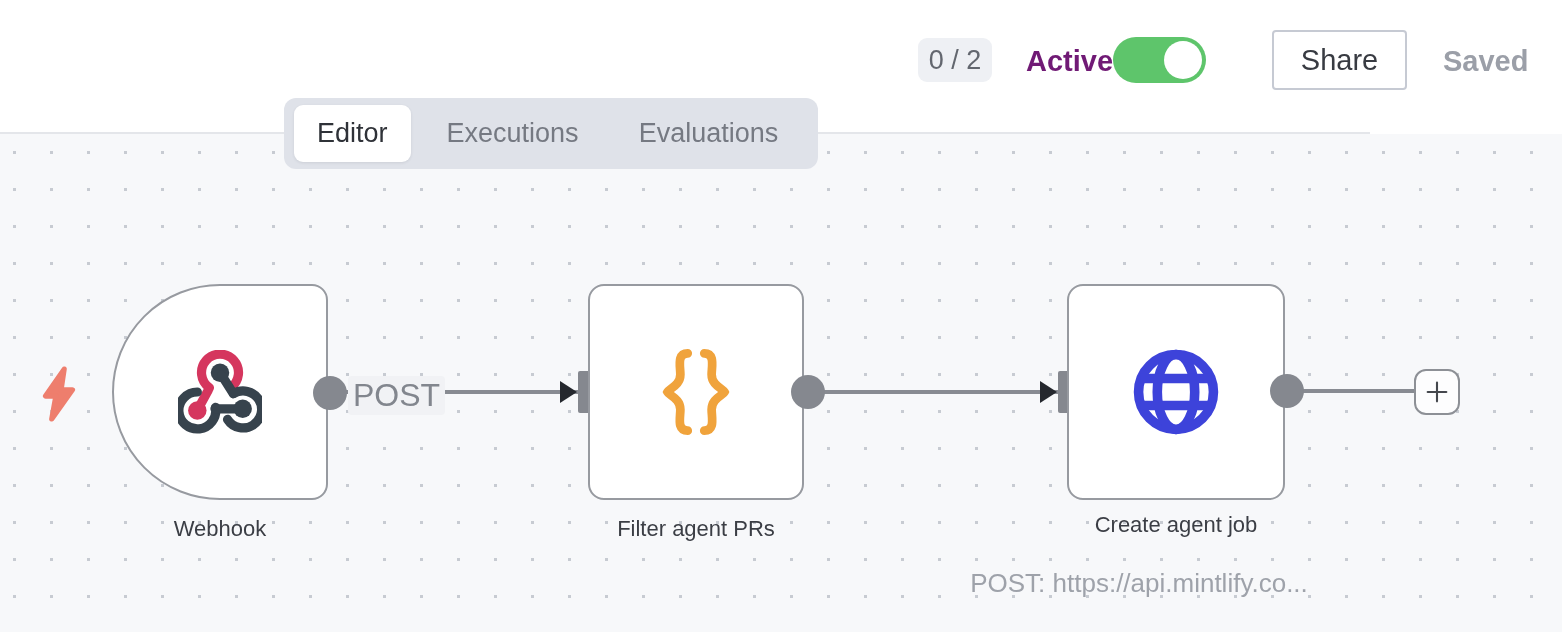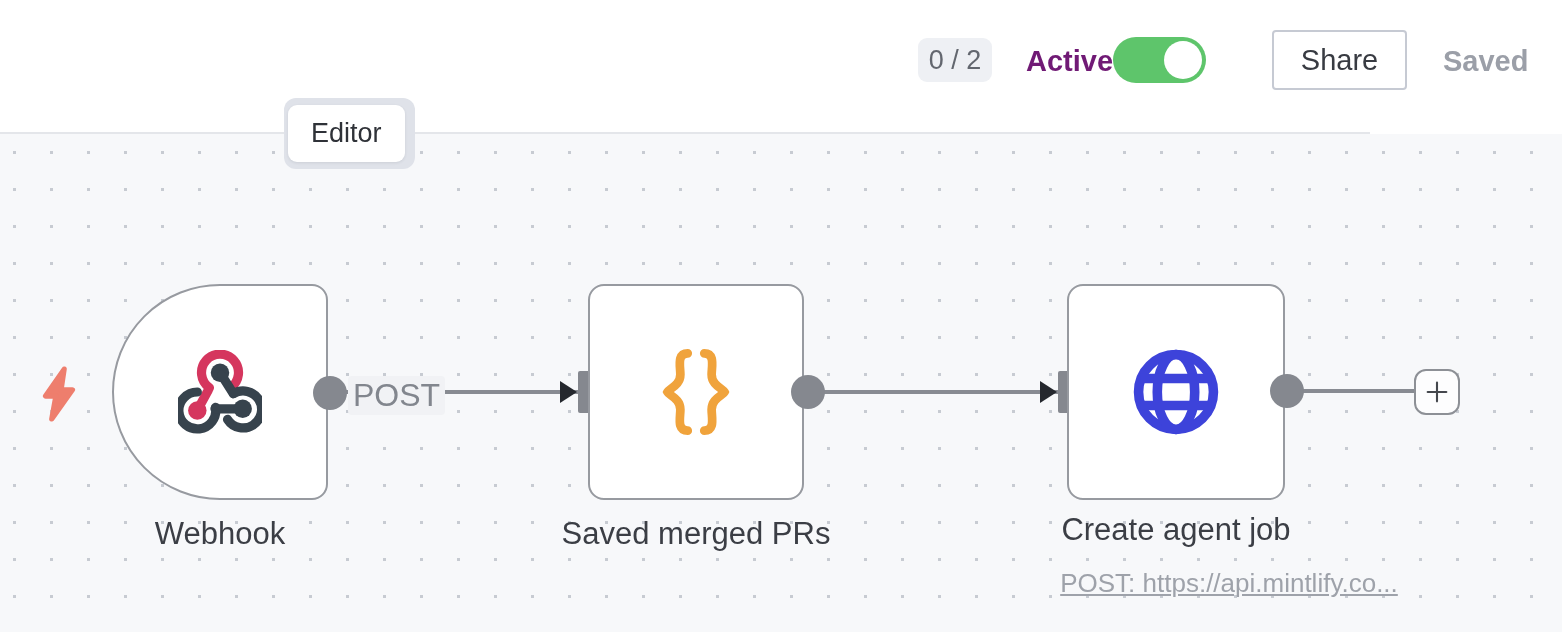--- a/index.html
+++ b/index.html
@@ -23,7 +23,7 @@
 
   
   .tabbar{position:absolute;left:284px;top:98px;height:71px;background:#dfe2e9;border-radius:12px;
-          display:flex;align-items:center;padding:0 4px;z-index:5;box-sizing:border-box;}
+          display:flex;align-items:center;padding:0 10px;z-index:5;box-sizing:border-box;}
   .tab{height:57px;display:flex;align-items:center;justify-content:center;padding:0 30px;
           font-size:27px;color:#757982;border-radius:9px;cursor:pointer;white-space:nowrap;}
   .tab.active{background:#ffffff;color:#2f3238;font-weight:500;box-shadow:0 1px 3px rgba(40,45,60,.10);

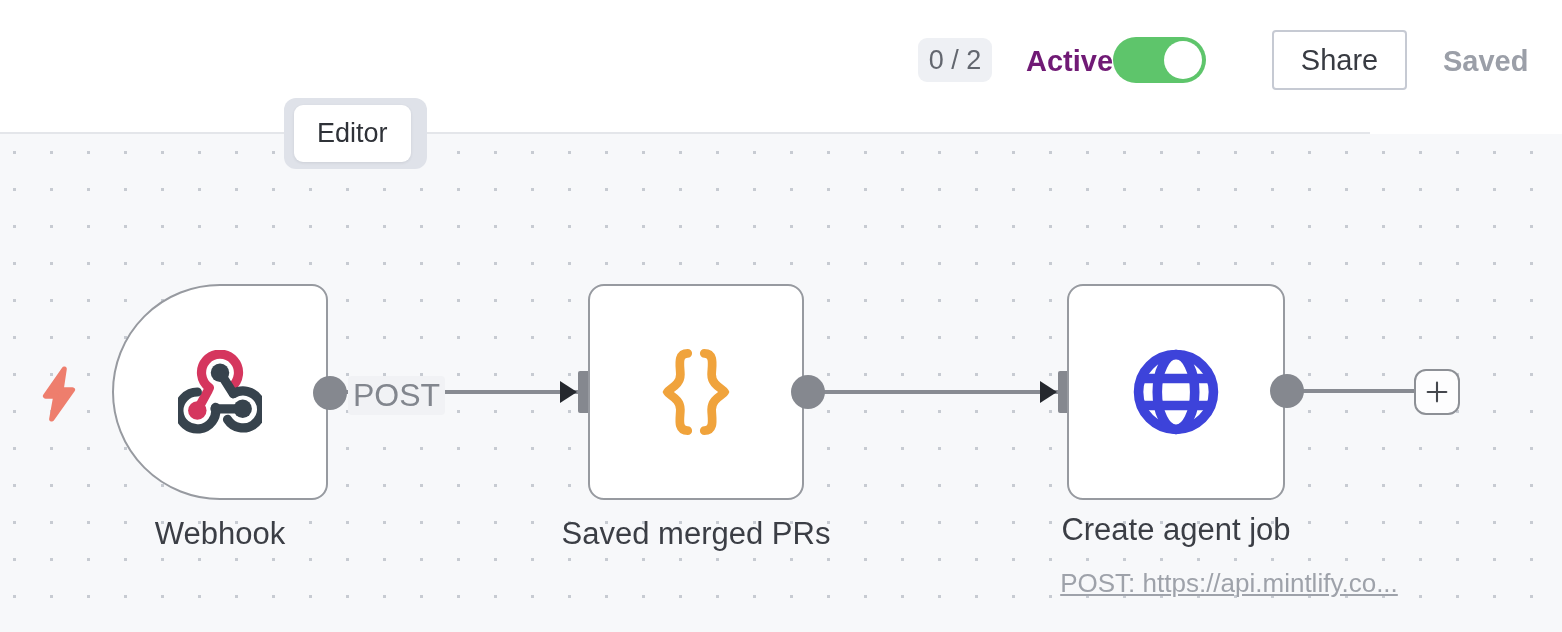--- a/index.html
+++ b/index.html
@@ -76,6 +76,7 @@
 
   <div class="tabbar">
     <div class="tab active">Editor</div>
+    <div class="tab">Executions</div>
   </div>
 
   <svg class="bolt" width="42" height="56" viewBox="0 0 40 54">

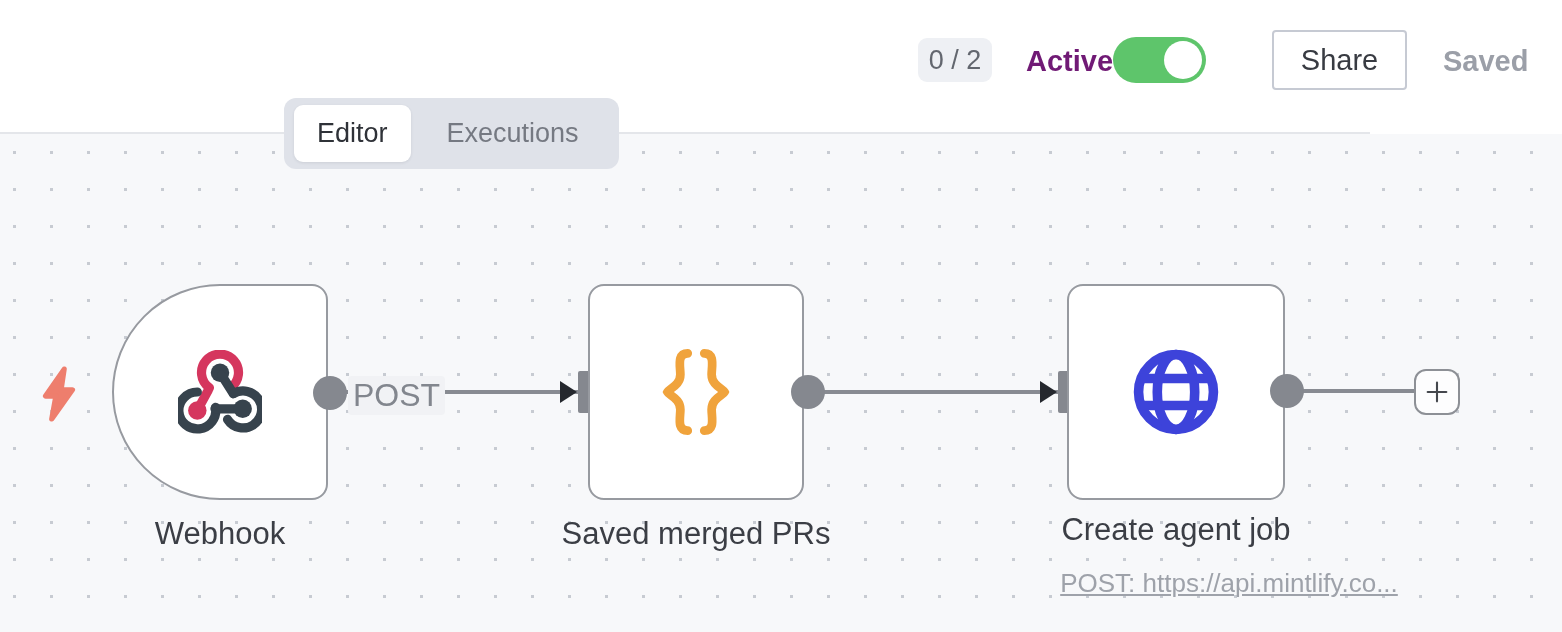--- a/index.html
+++ b/index.html
@@ -77,6 +77,7 @@
   <div class="tabbar">
     <div class="tab active">Editor</div>
     <div class="tab">Executions</div>
+    <div class="tab">Evaluations</div>
   </div>
 
   <svg class="bolt" width="42" height="56" viewBox="0 0 40 54">

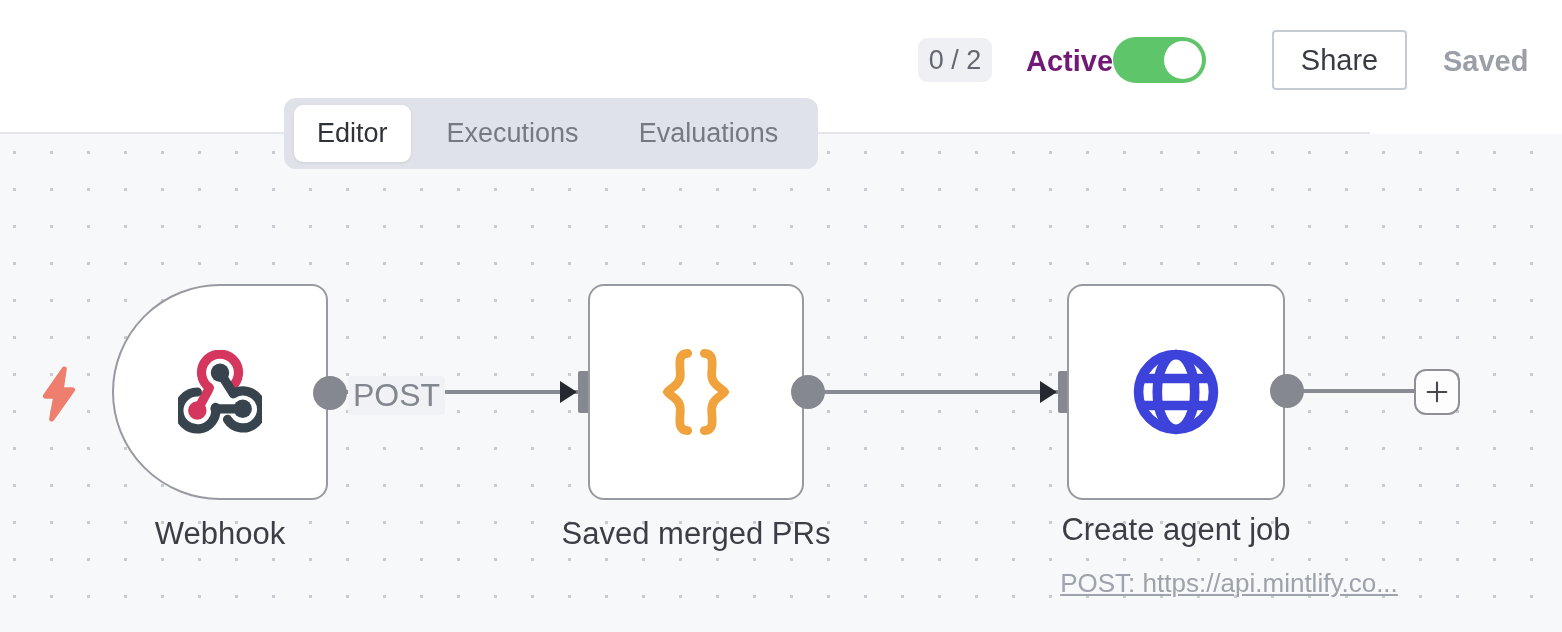--- a/index.html
+++ b/index.html
@@ -39,7 +39,7 @@
   .node.trigger{border-radius:108px 16px 16px 108px;}
   .node.square{border-radius:16px;}
 
-  .node-label{position:absolute;transform:translateX(-50%);font-size:31px;font-weight:500;
+  .node-label{position:absolute;transform:translateX(-50%);font-size:22px;font-weight:500;
         color:#3b3e45;white-space:nowrap;text-align:left;}
   .node-sub{position:absolute;transform:translateX(-50%);font-size:26px;color:#9ea2aa;white-space:nowrap;}
 

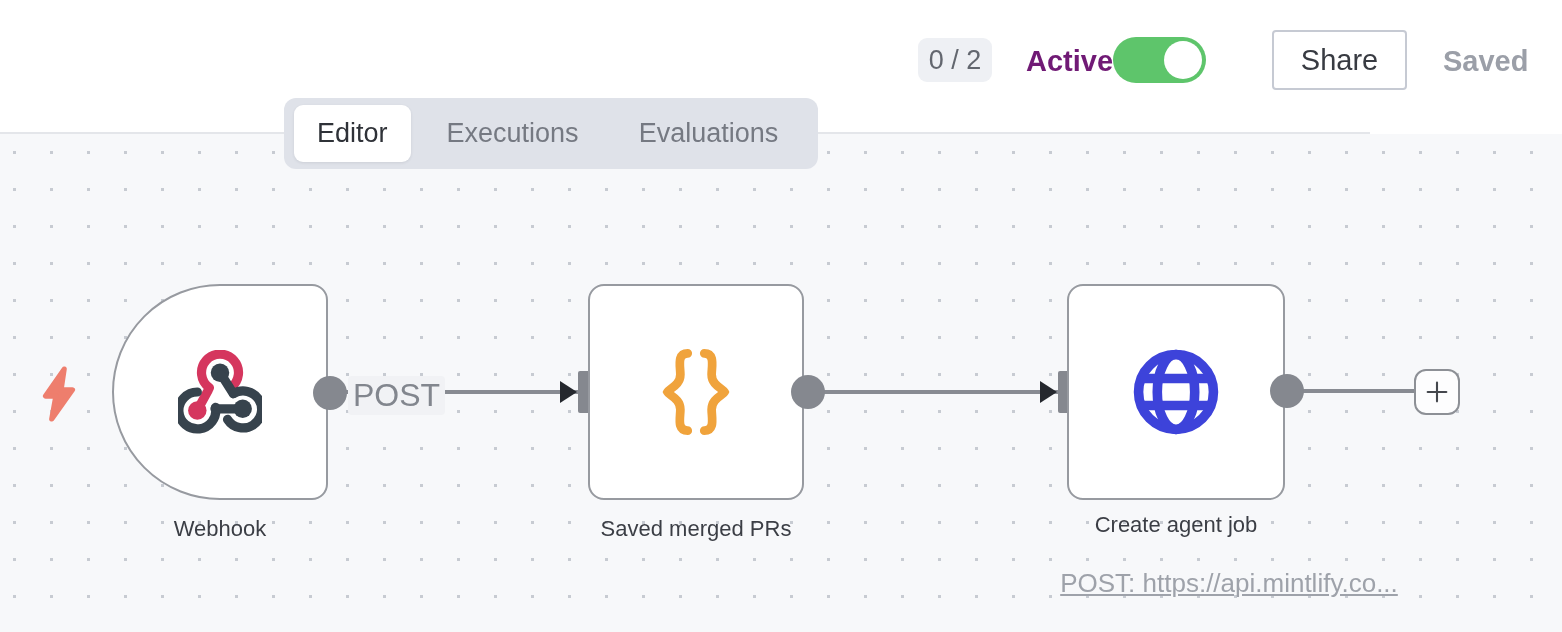--- a/index.html
+++ b/index.html
@@ -111,7 +111,7 @@
       <path d="M59 8 C71 8 67 22 67 31 C67 43 79 46 81 50 C79 54 67 57 67 69 C67 78 71 92 59 92"></path>
     </svg>
   </div>
-  <div class="node-label" style="left:696px;top:516px;">Saved merged PRs</div>
+  <div class="node-label" style="left:696px;top:516px;">Filter agent PRs</div>
 
   <div class="conn-line" style="left:810px;top:390px;width:248px;"></div>
   <div class="port-out" style="left:791px;top:375px;"></div>

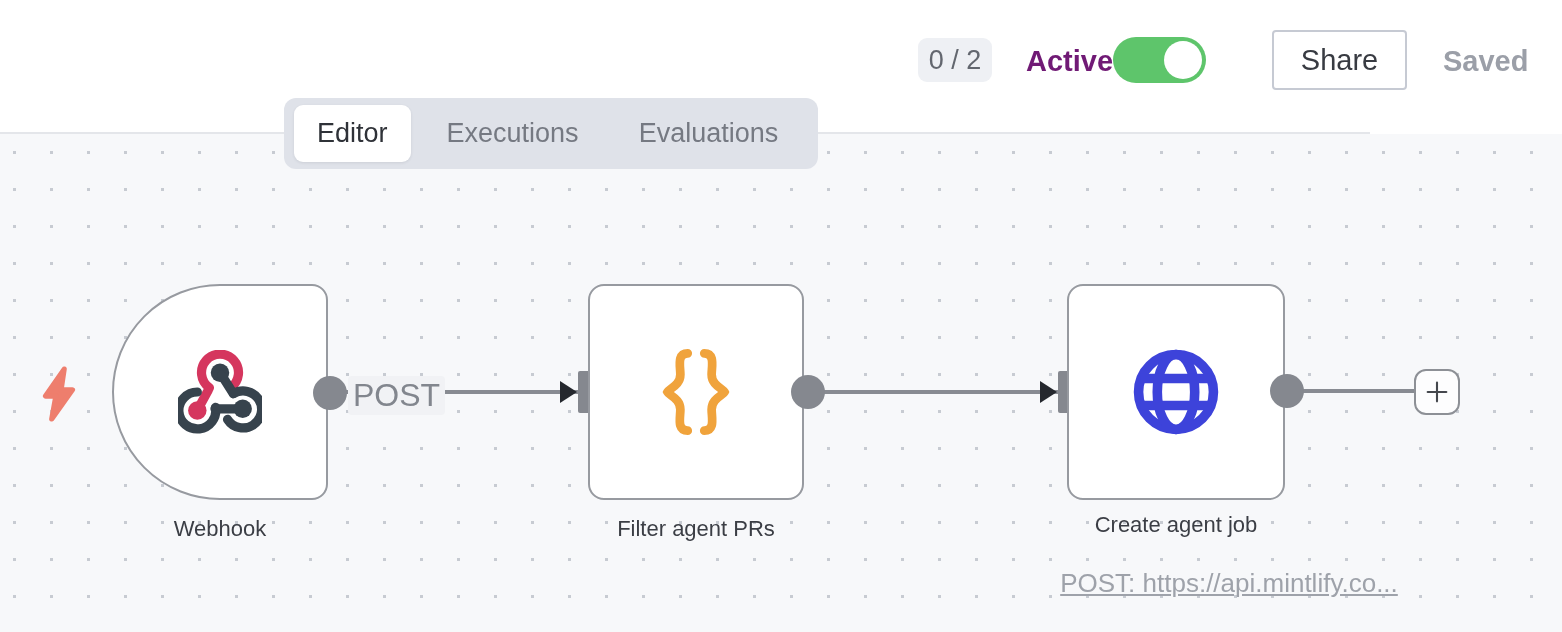--- a/index.html
+++ b/index.html
@@ -127,7 +127,7 @@
     </svg>
   </div>
   <div class="node-label" style="left:1176px;top:512px;">Create agent job</div>
-  <div class="node-sub" style="left:1229px;top:568px;text-decoration:underline;">POST: https://api.mintlify.co...</div>
+  <div class="node-sub" style="left:1139px;top:568px;">POST: https://api.mintlify.co...</div>
 
   <div class="conn-line" style="left:1289px;top:389px;width:126px;"></div>
   <div class="port-out" style="left:1270px;top:374px;"></div>

